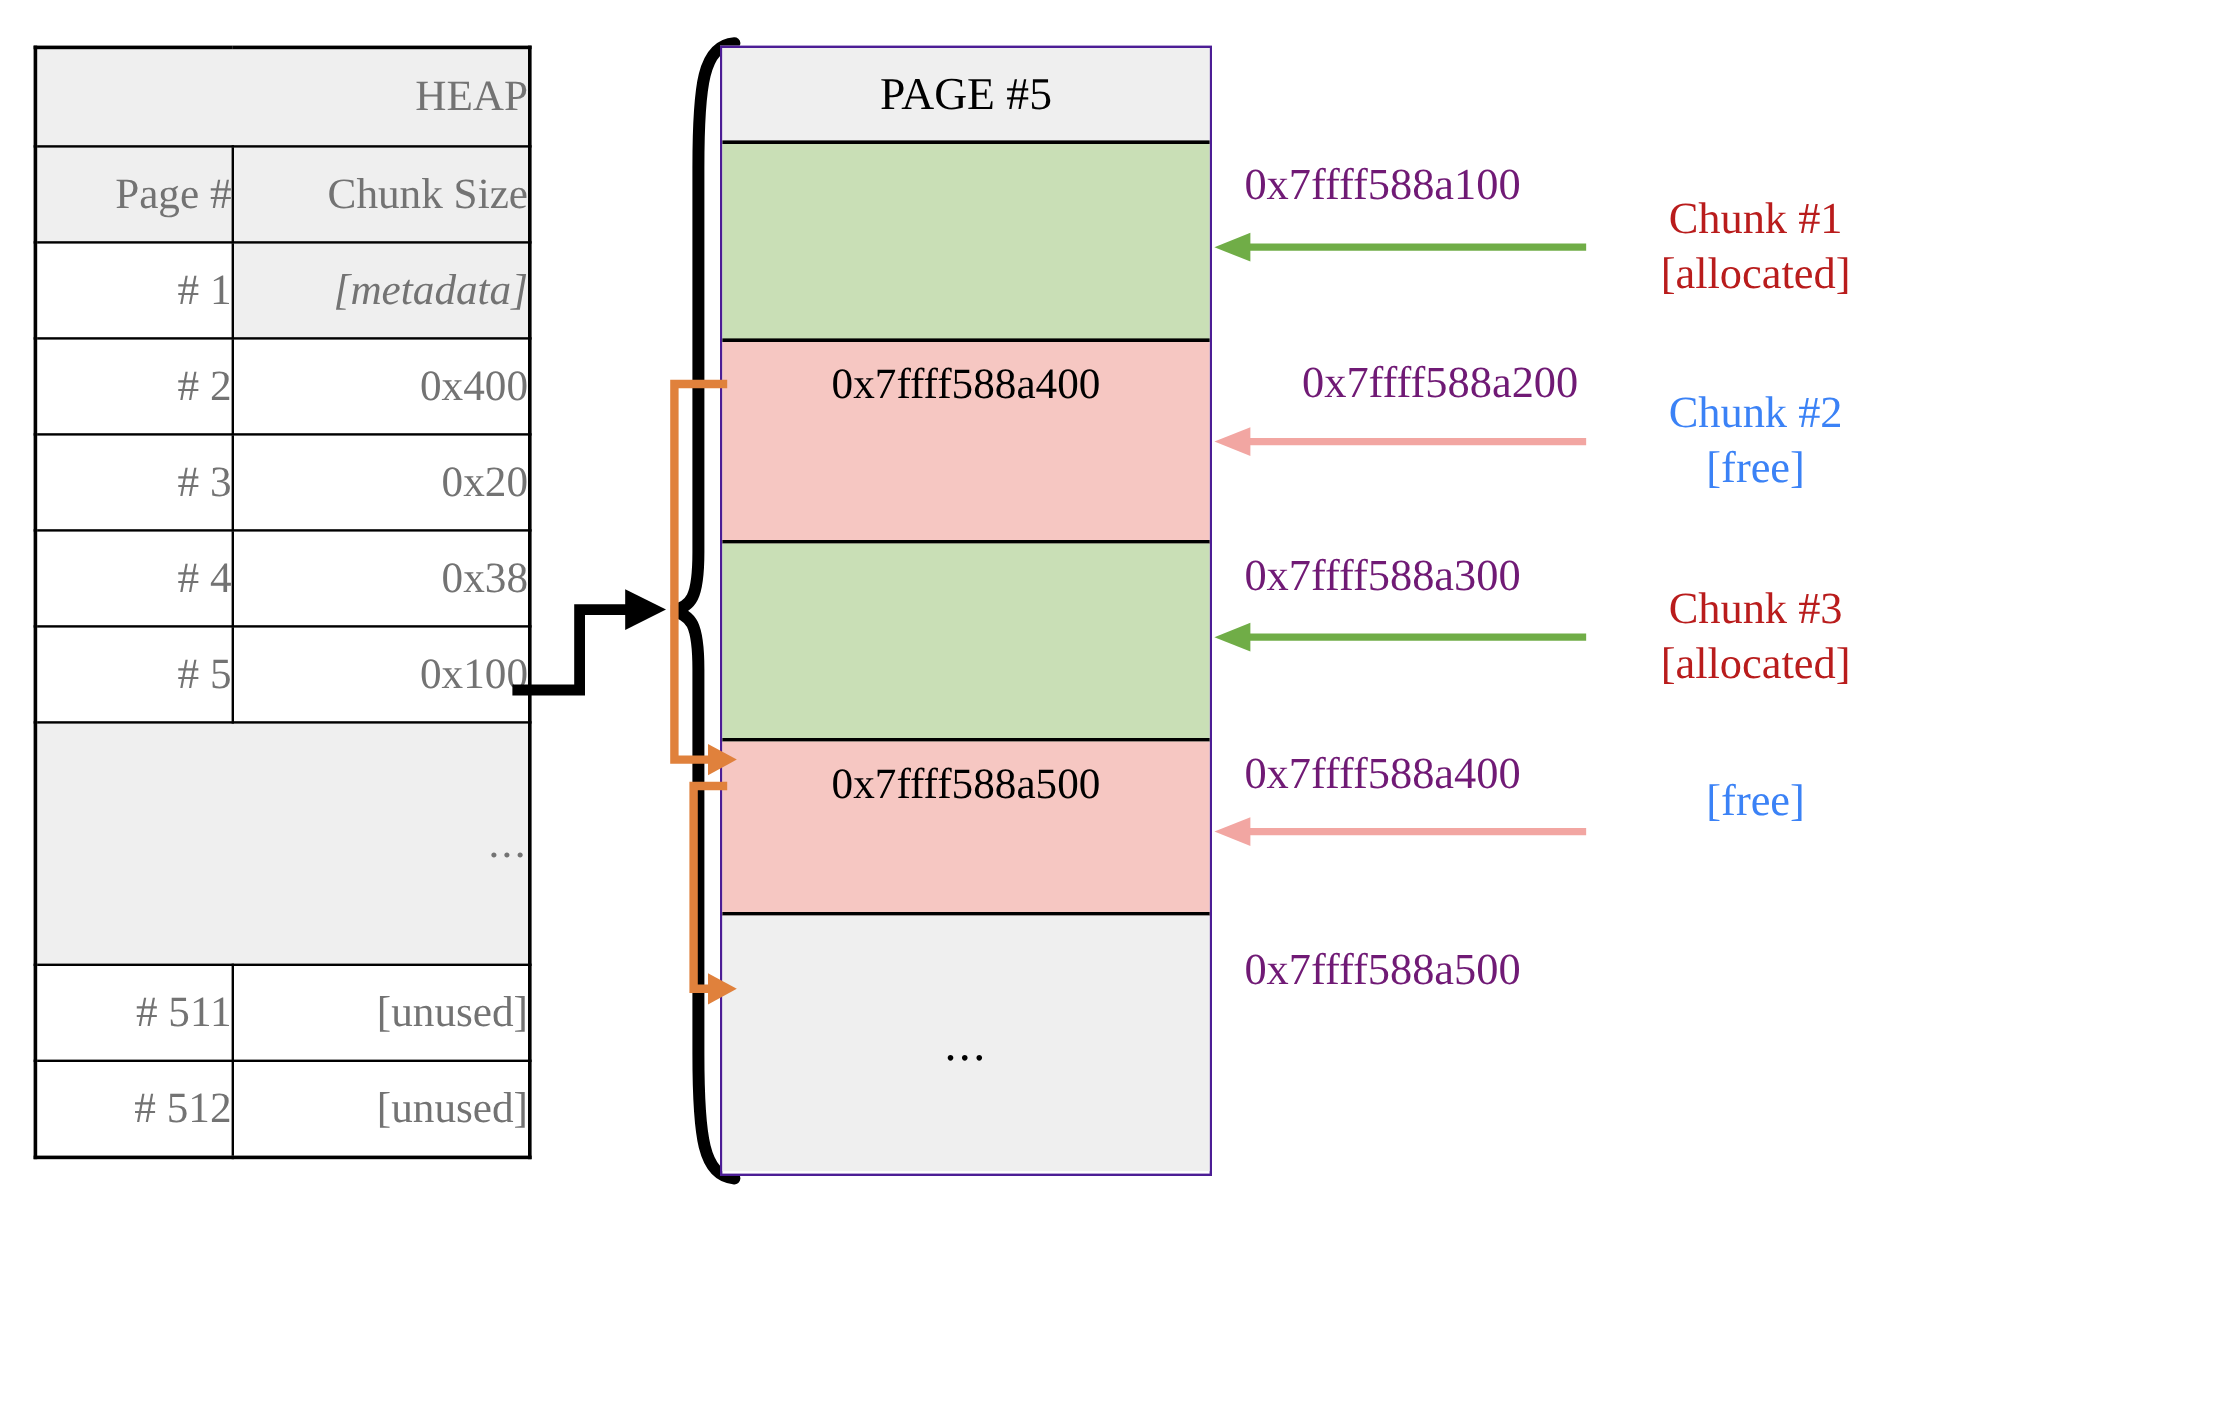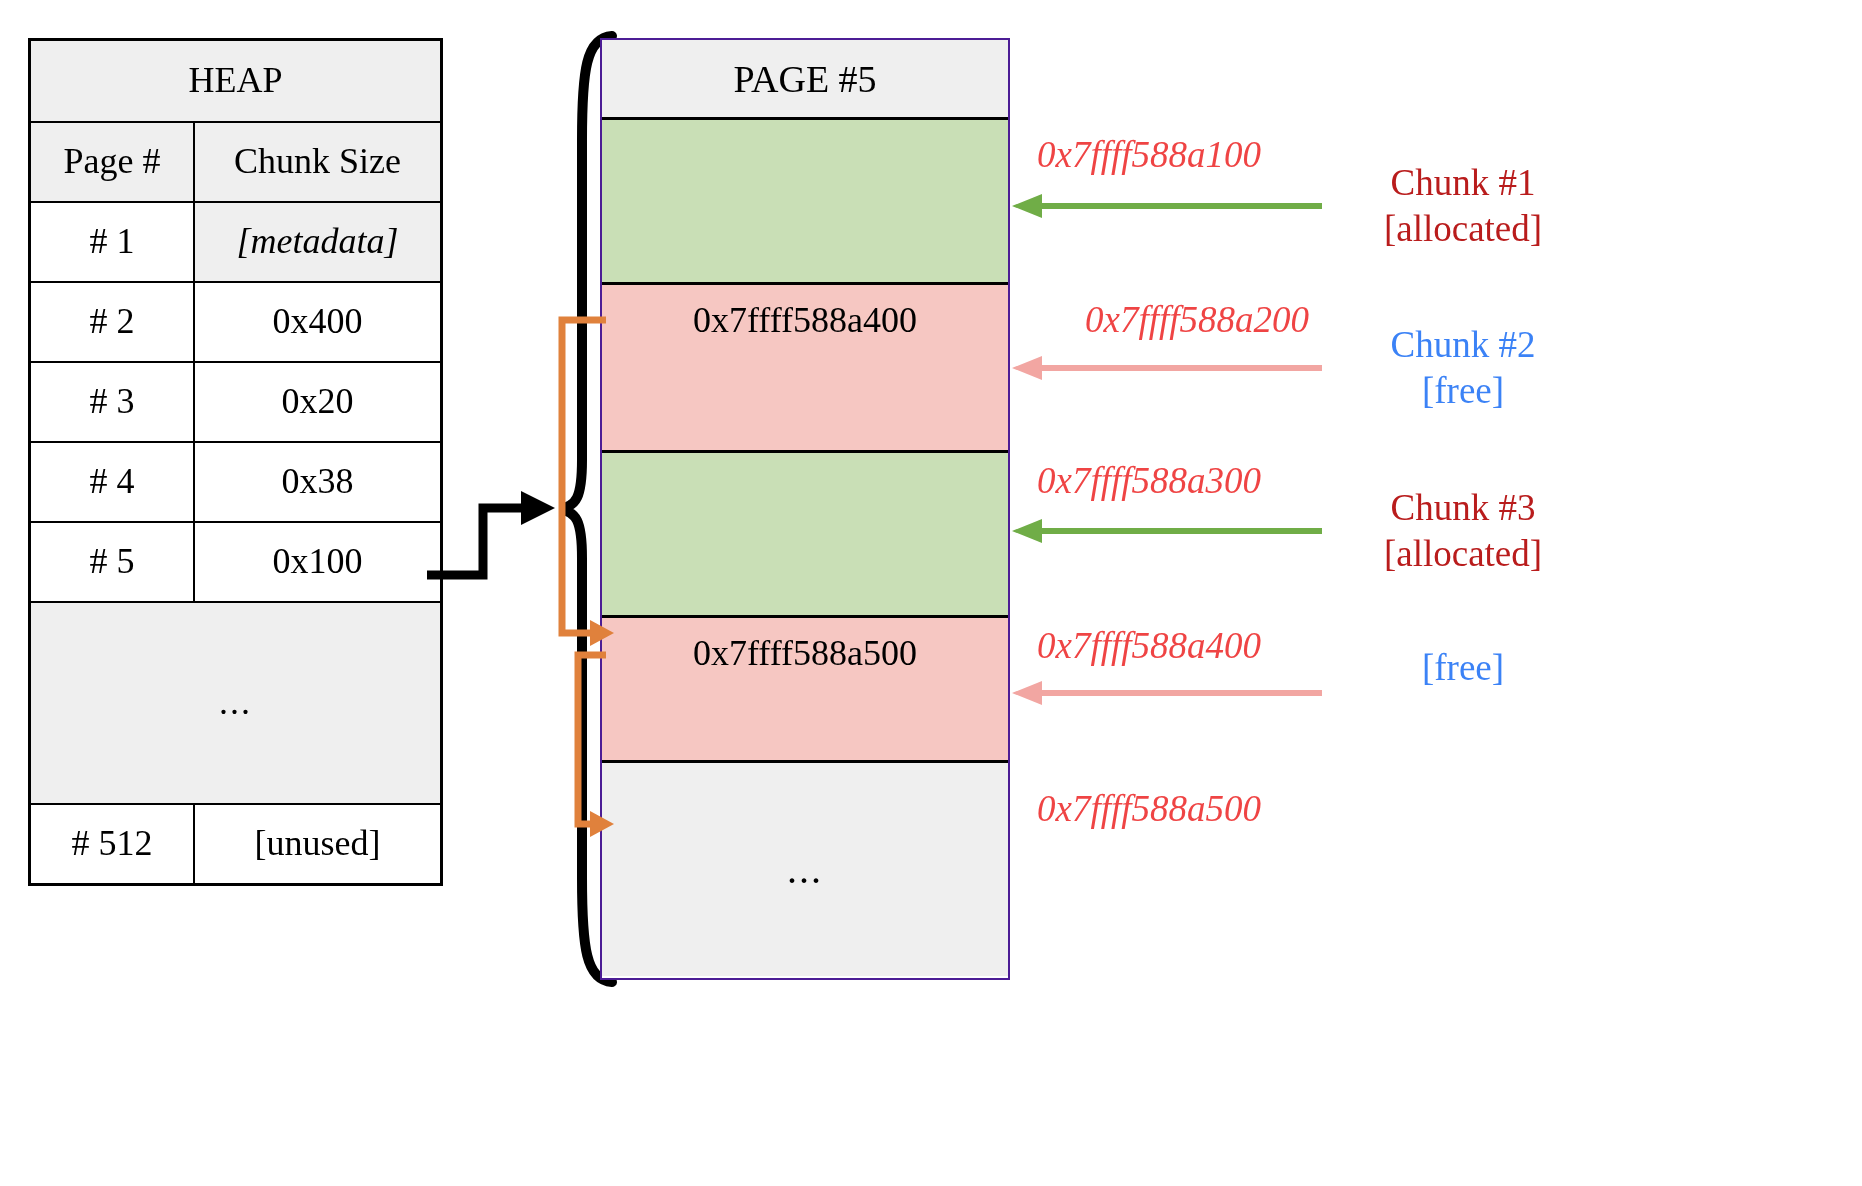--- a/index.html
+++ b/index.html
@@ -11,8 +11,8 @@
   
   #heap-table{position:absolute;left:28px;top:38px;width:415px;
               border:3px solid #000;border-collapse:collapse;background:#fff;}
-  #heap-table td{border:2px solid #000;text-align:center;
-                 font-size:36px;line-height:1.1;padding:0;color:#000000;}
+  #heap-table td{border:2px solid #000;text-align:right;
+                 font-size:36px;line-height:1.1;padding:0;color:#737373;}
   .hdr-title{background:#efefef;height:80px;font-size:38px;}
   .hdr-col{background:#efefef;height:78px;}
   .cell{height:78px;background:#fff;}

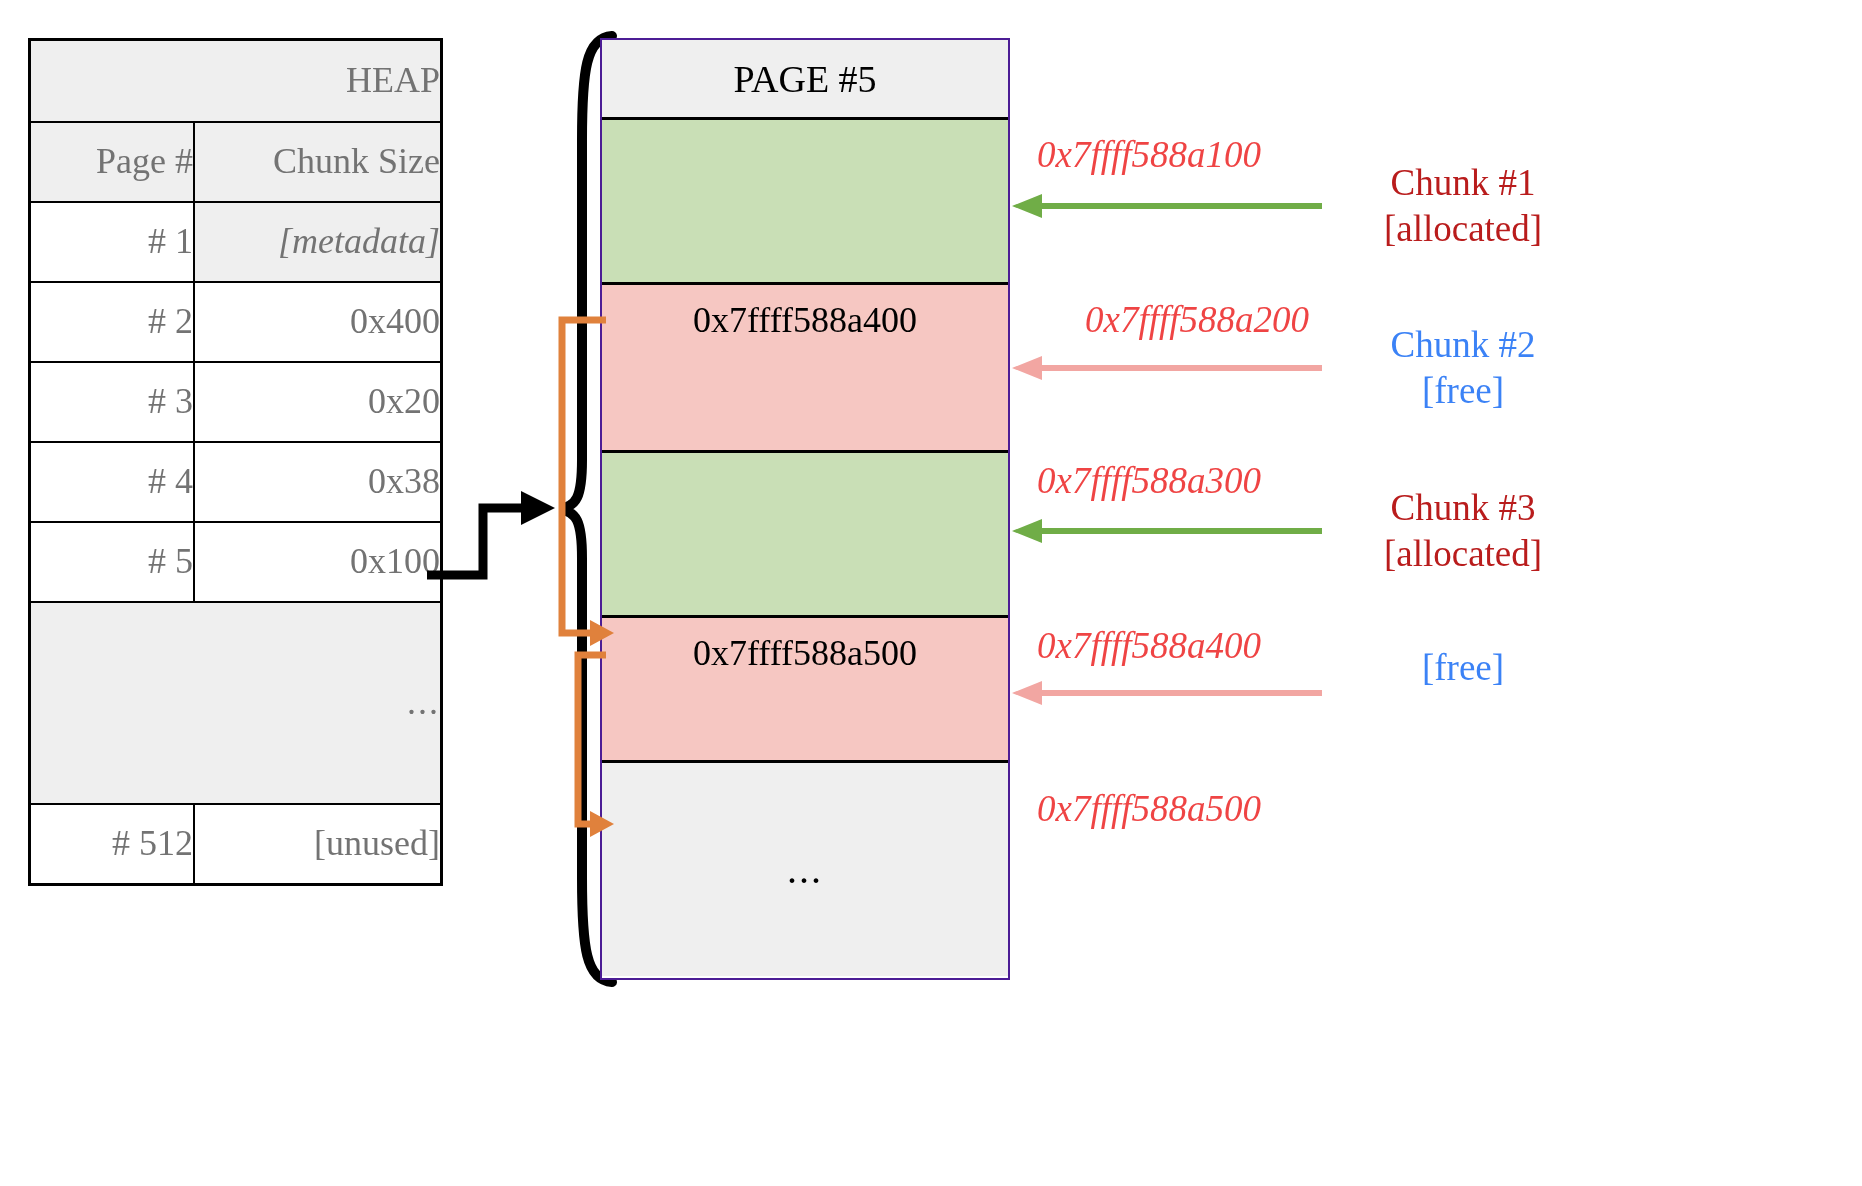--- a/index.html
+++ b/index.html
@@ -44,7 +44,7 @@
   #orange-links{position:absolute;left:548px;top:300px;width:70px;height:540px;}
 
   
-  .addr{position:absolute;color:#ef4444;font-size:37px;white-space:nowrap;font-style:italic;}
+  .addr{position:absolute;color:#701a75;font-size:37px;white-space:nowrap;}
   .chunk-label{position:absolute;font-size:37px;text-align:center;
                line-height:1.25;white-space:nowrap;}
   .chunk-alloc{color:#b91c1c;}

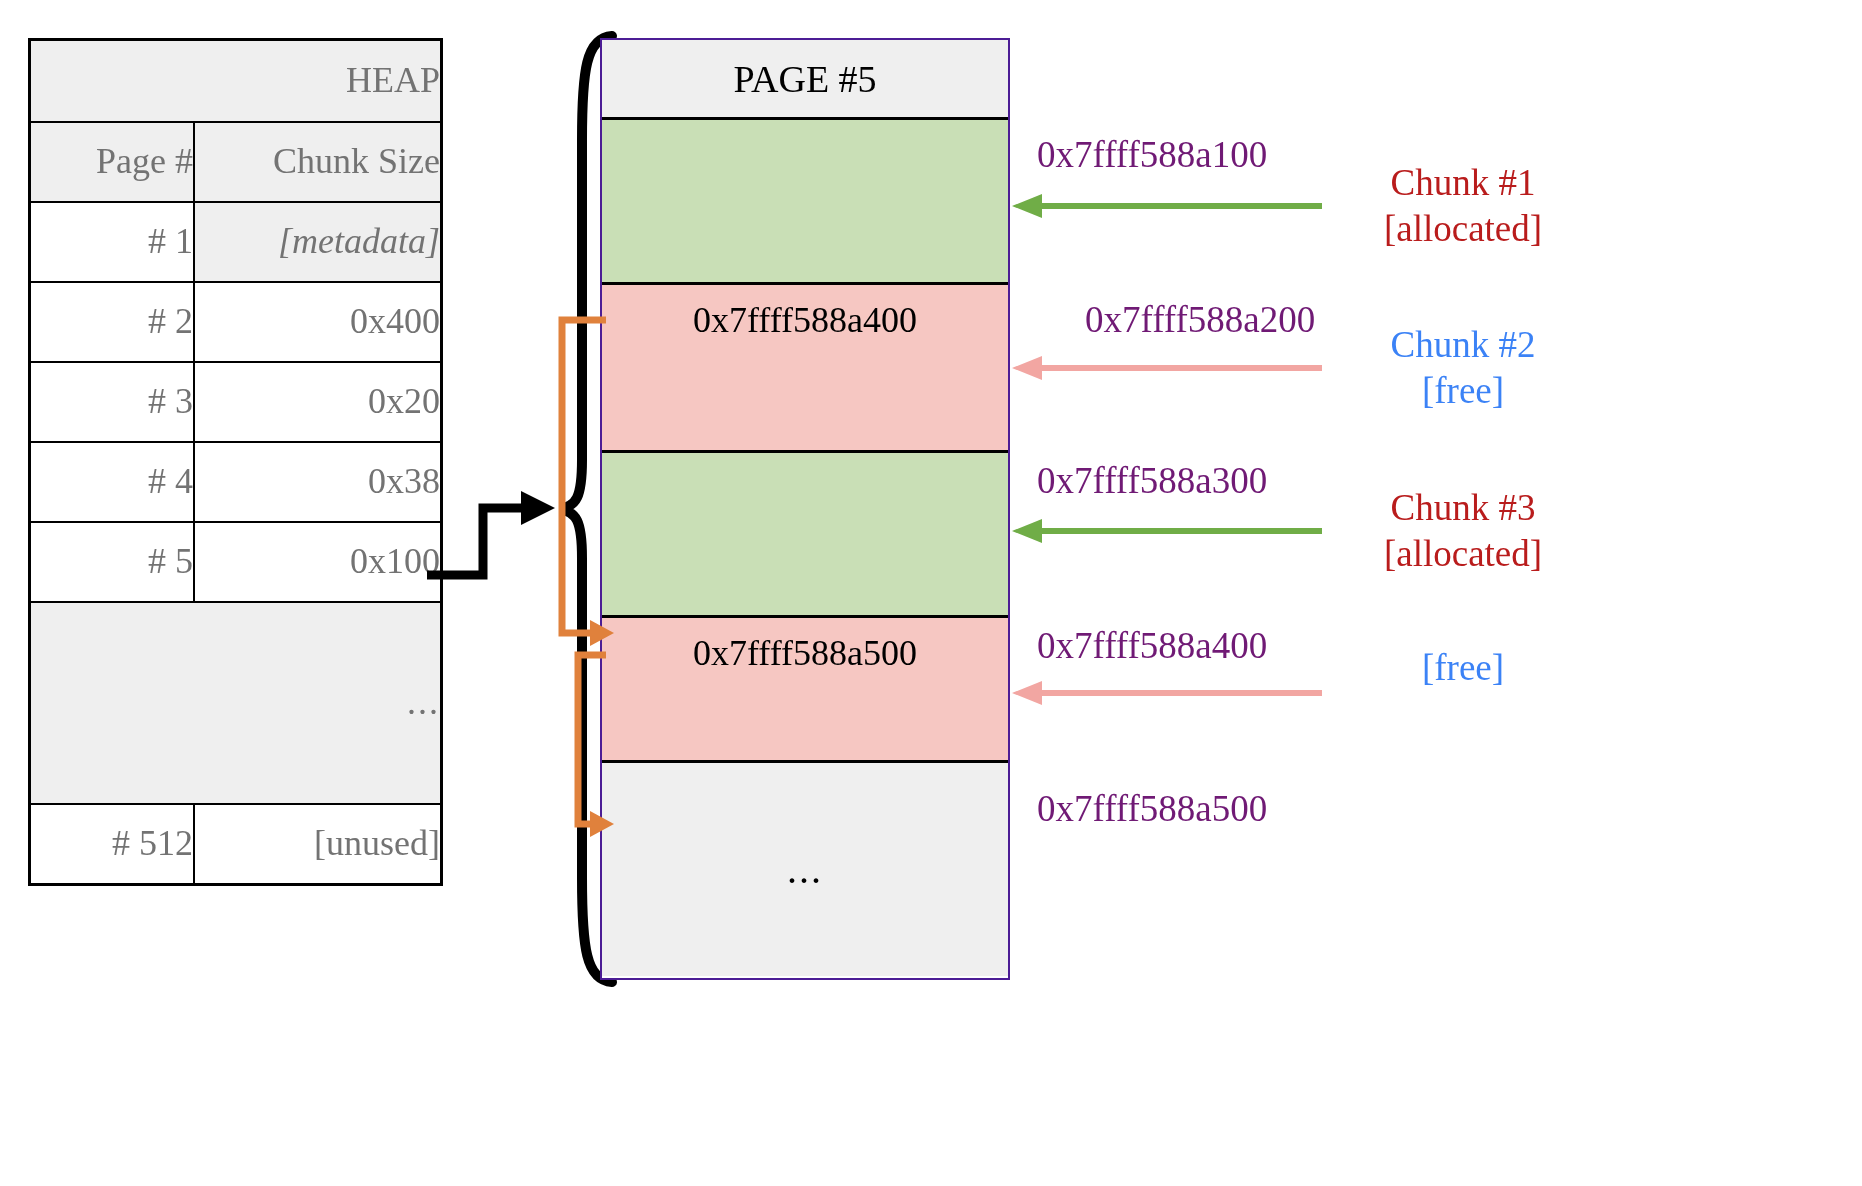--- a/index.html
+++ b/index.html
@@ -92,6 +92,10 @@
     </tr>
 
     <tr>
+      <td class="cell col-page"># 511</td>
+      <td class="cell col-size">[unused]</td>
+    </tr>
+    <tr>
       <td class="cell col-page"># 512</td>
       <td class="cell col-size">[unused]</td>
     </tr>

